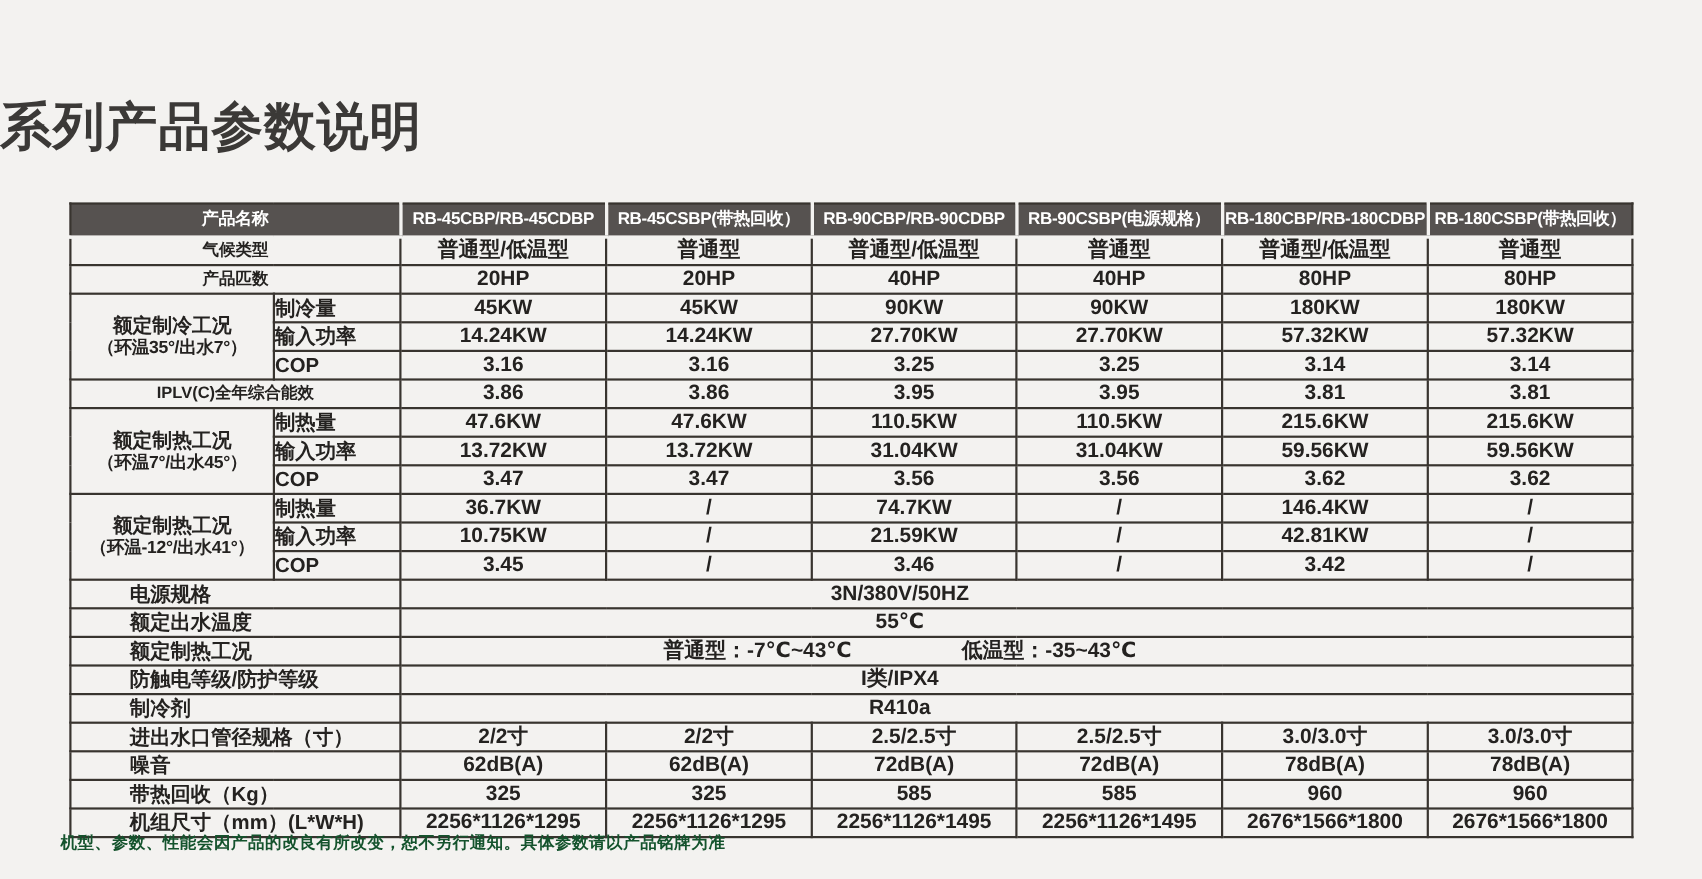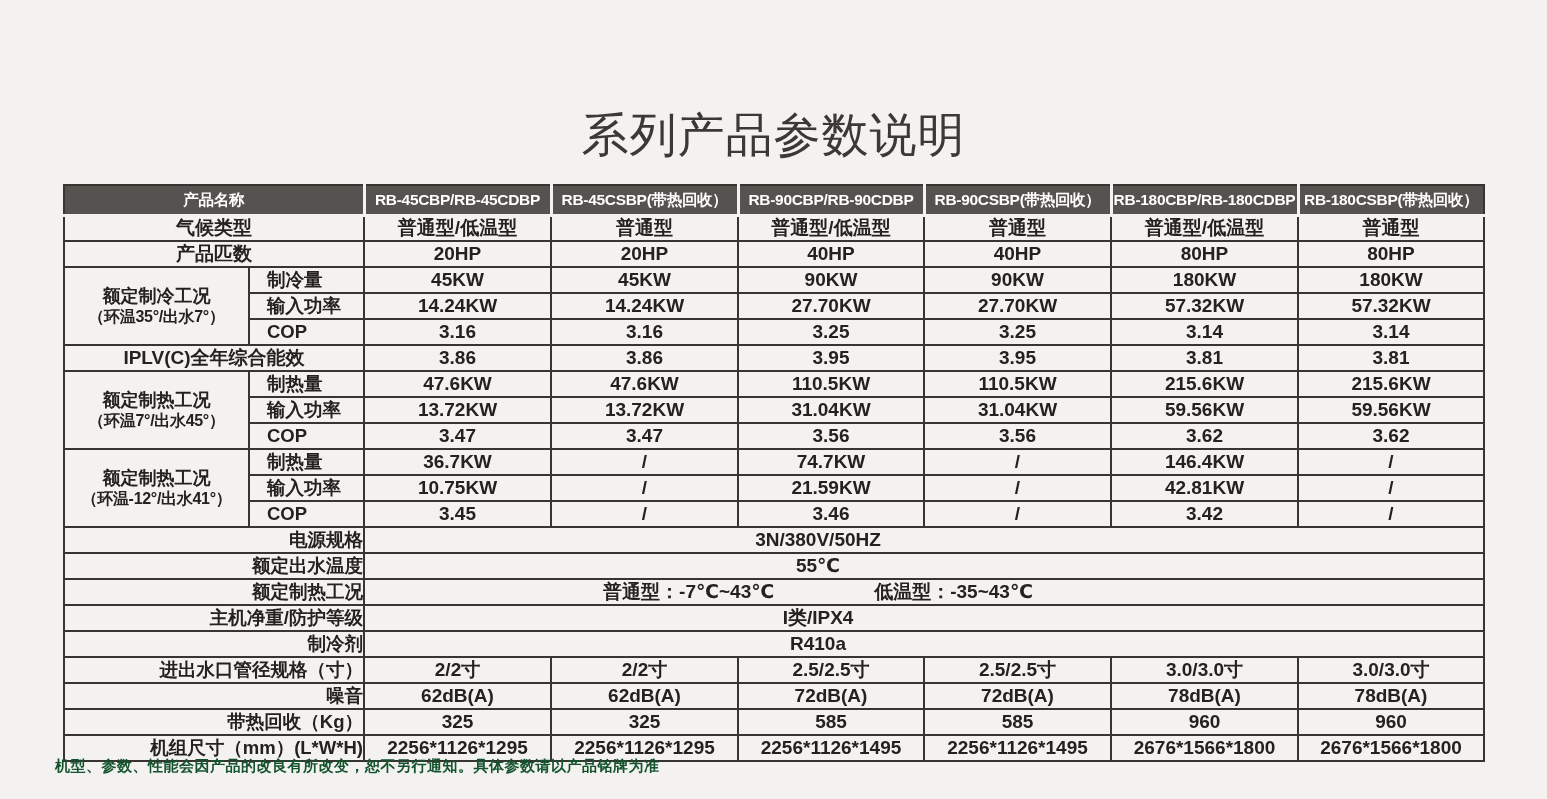--- a/index.html
+++ b/index.html
@@ -17,8 +17,8 @@
     color:var(--text);
   }
   .title{
-    position:absolute;top:104px;left:0;width:100%;margin:0;
-    text-align:center;font-size:47px;font-weight:400;color:#3b3937;
+    position:absolute;top:84px;left:0;width:100%;margin:0;
+    font-size:47px;font-weight:700;color:#3b3937;
     letter-spacing:1px;
   }
   table.spec{

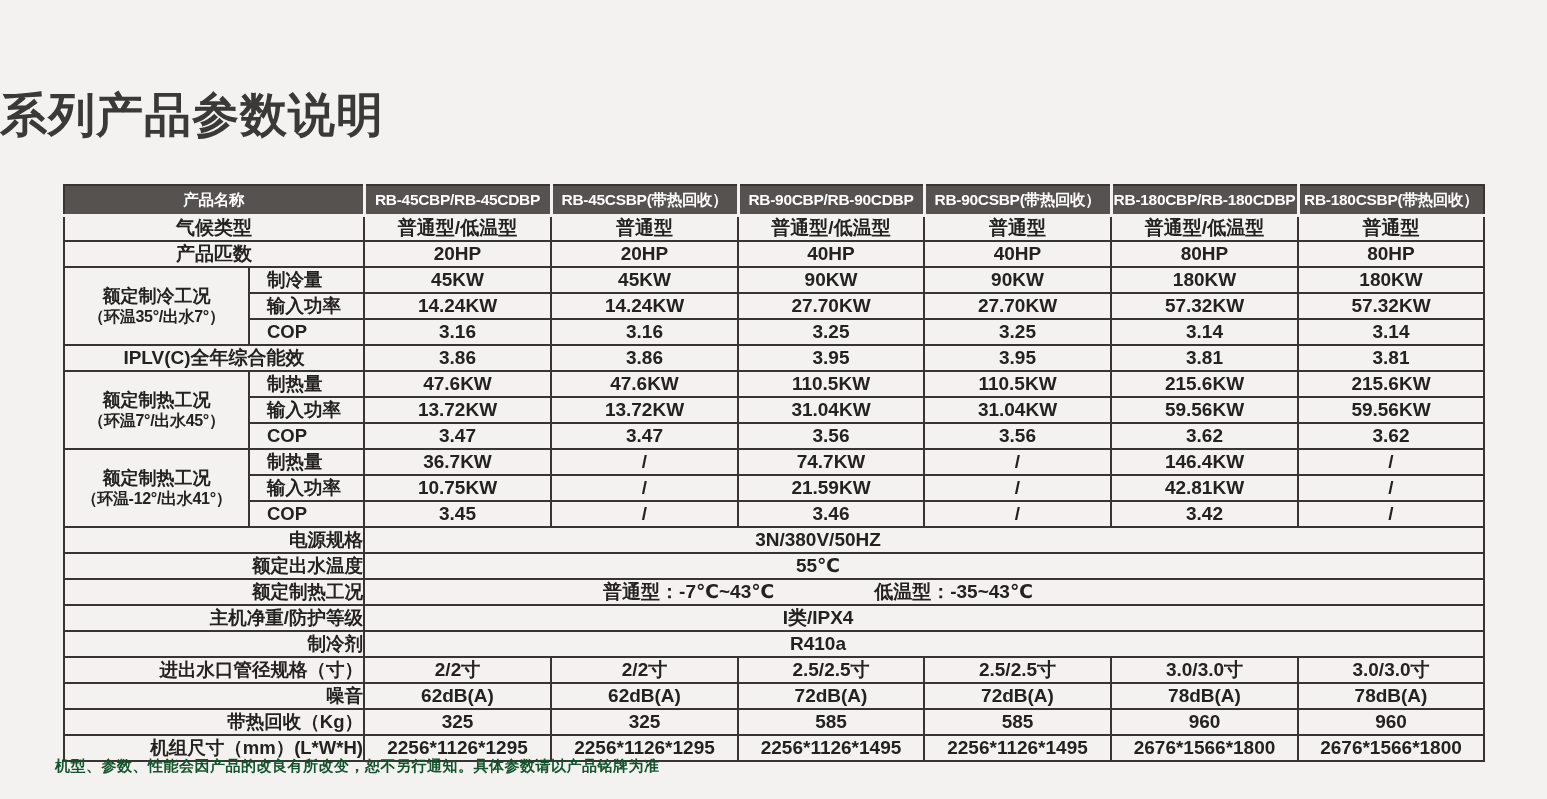--- a/index.html
+++ b/index.html
@@ -76,7 +76,7 @@
         <th>RB-45CBP/RB-45CDBP</th>
         <th>RB-45CSBP(带热回收）</th>
         <th>RB-90CBP/RB-90CDBP</th>
-        <th>RB-90CSBP(带热回收）</th>
+        <th>RB-90CSBP(电源规格）</th>
         <th>RB-180CBP/RB-180CDBP</th>
         <th>RB-180CSBP(带热回收）</th>
       </tr>

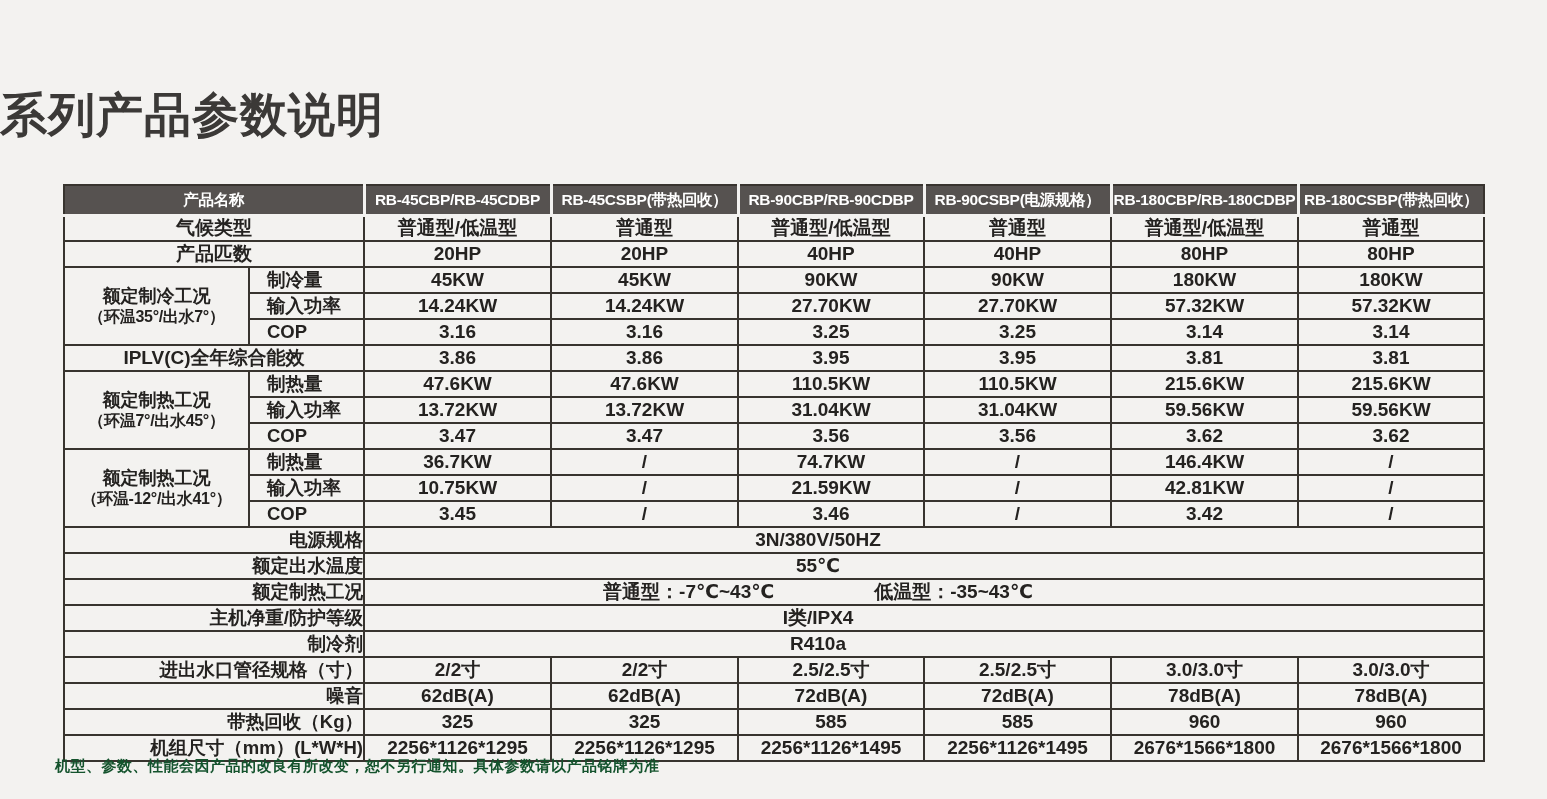--- a/index.html
+++ b/index.html
@@ -42,7 +42,7 @@
     white-space:nowrap;
   }
   td.lab-left{text-align:right;padding-left:53px;font-size:18.5px;}
-  td.lab-center{font-size:19px;}
+  td.lab-center{font-size:15px;}
   td.slab{text-align:left;padding-left:17px;font-size:18.5px;}
   td.glab{font-size:18px;line-height:1.25;padding:2px 0;}
   td.glab .l2{font-size:16px;letter-spacing:-0.3px;}

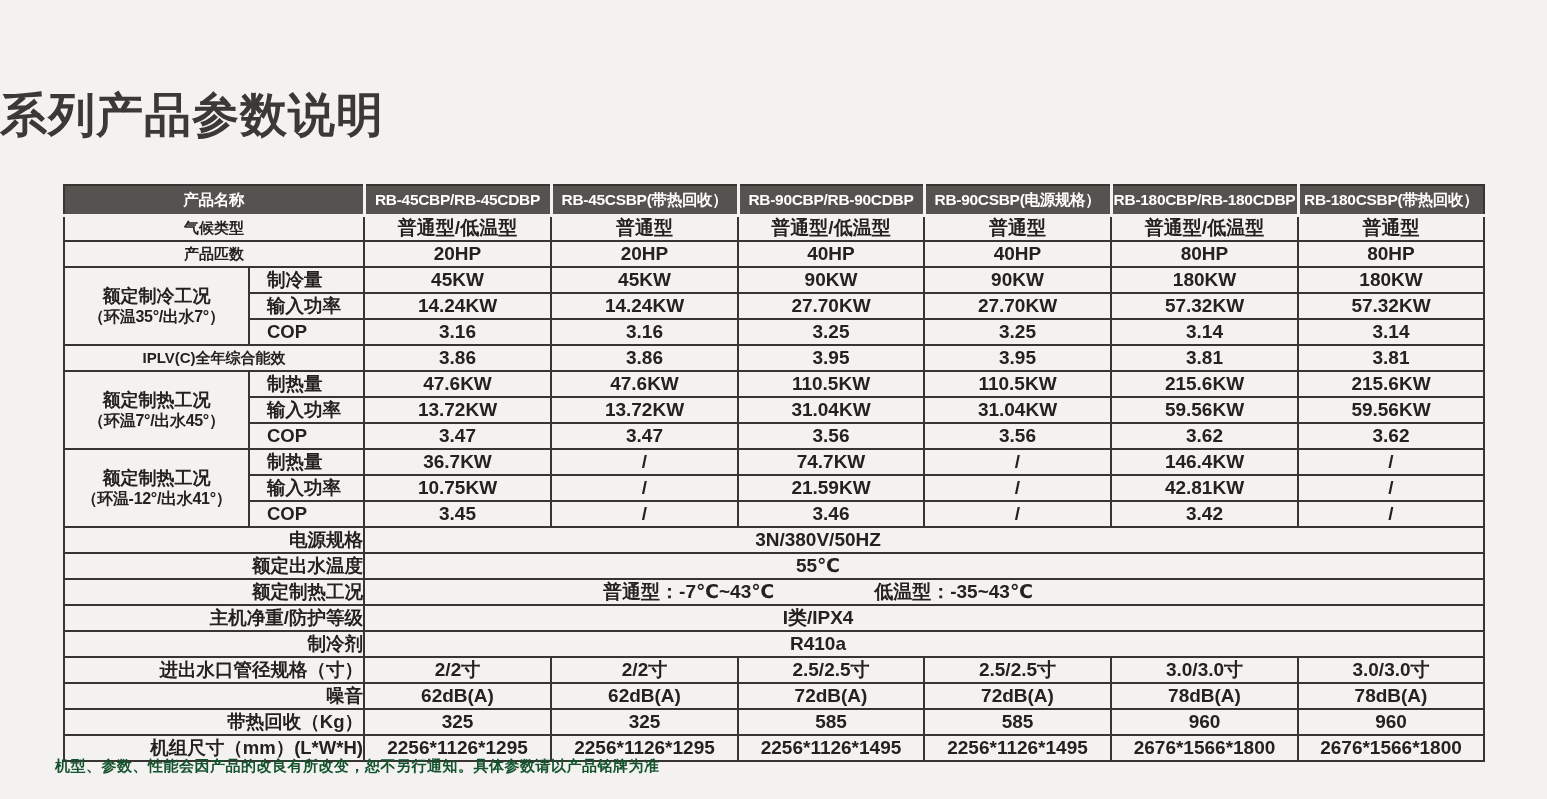--- a/index.html
+++ b/index.html
@@ -43,7 +43,7 @@
   }
   td.lab-left{text-align:right;padding-left:53px;font-size:18.5px;}
   td.lab-center{font-size:15px;}
-  td.slab{text-align:left;padding-left:17px;font-size:18.5px;}
+  td.slab{text-align:left;font-size:18.5px;}
   td.glab{font-size:18px;line-height:1.25;padding:2px 0;}
   td.glab .l2{font-size:16px;letter-spacing:-0.3px;}
   td.spanval{position:relative;}

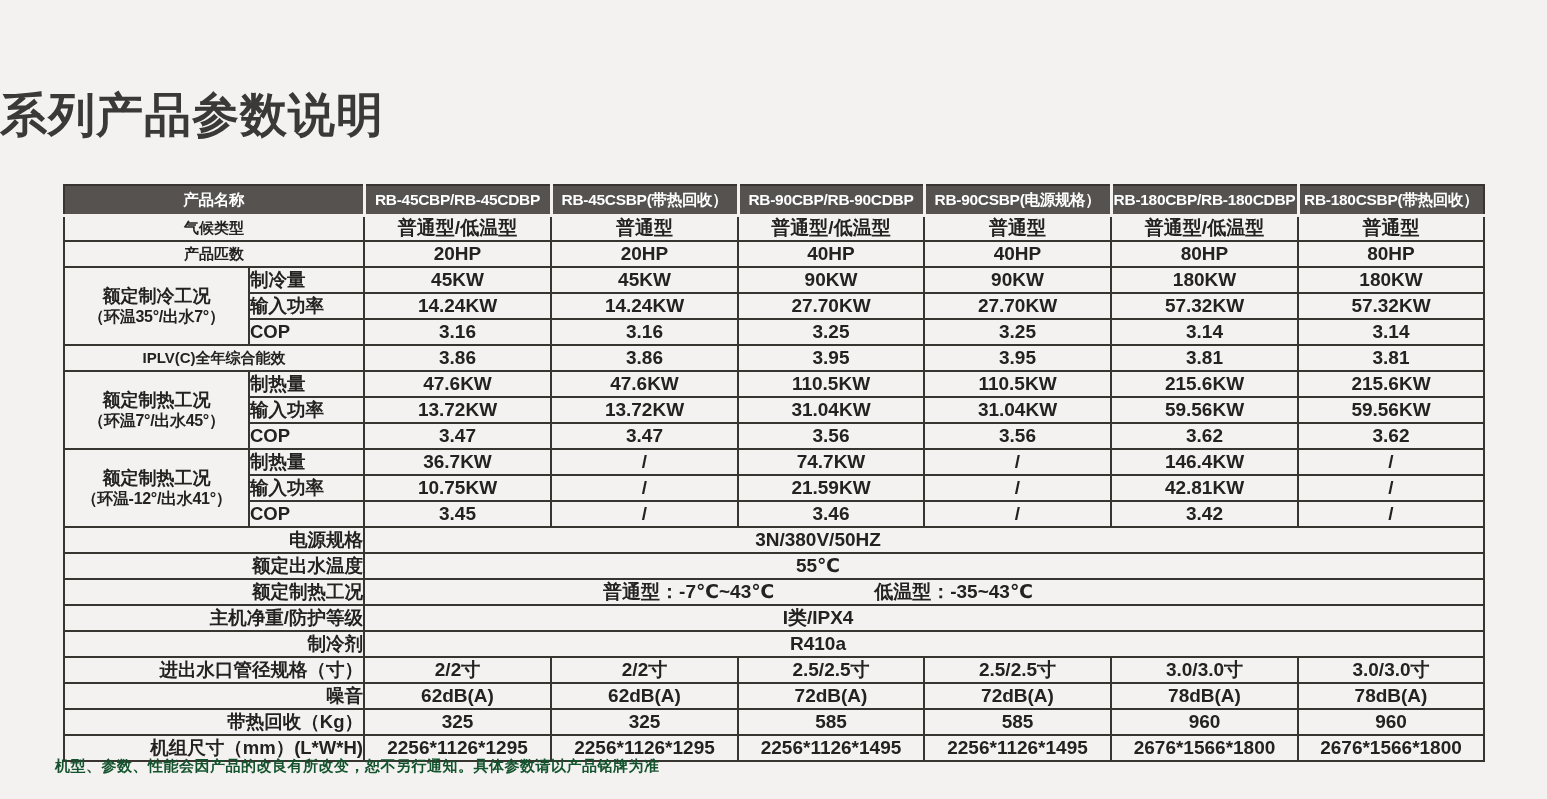--- a/index.html
+++ b/index.html
@@ -41,7 +41,7 @@
     font-size:19px;height:26px;text-align:center;
     white-space:nowrap;
   }
-  td.lab-left{text-align:right;padding-left:53px;font-size:18.5px;}
+  td.lab-left{text-align:left;padding-left:53px;font-size:18.5px;}
   td.lab-center{font-size:15px;}
   td.slab{text-align:left;font-size:18.5px;}
   td.glab{font-size:18px;line-height:1.25;padding:2px 0;}

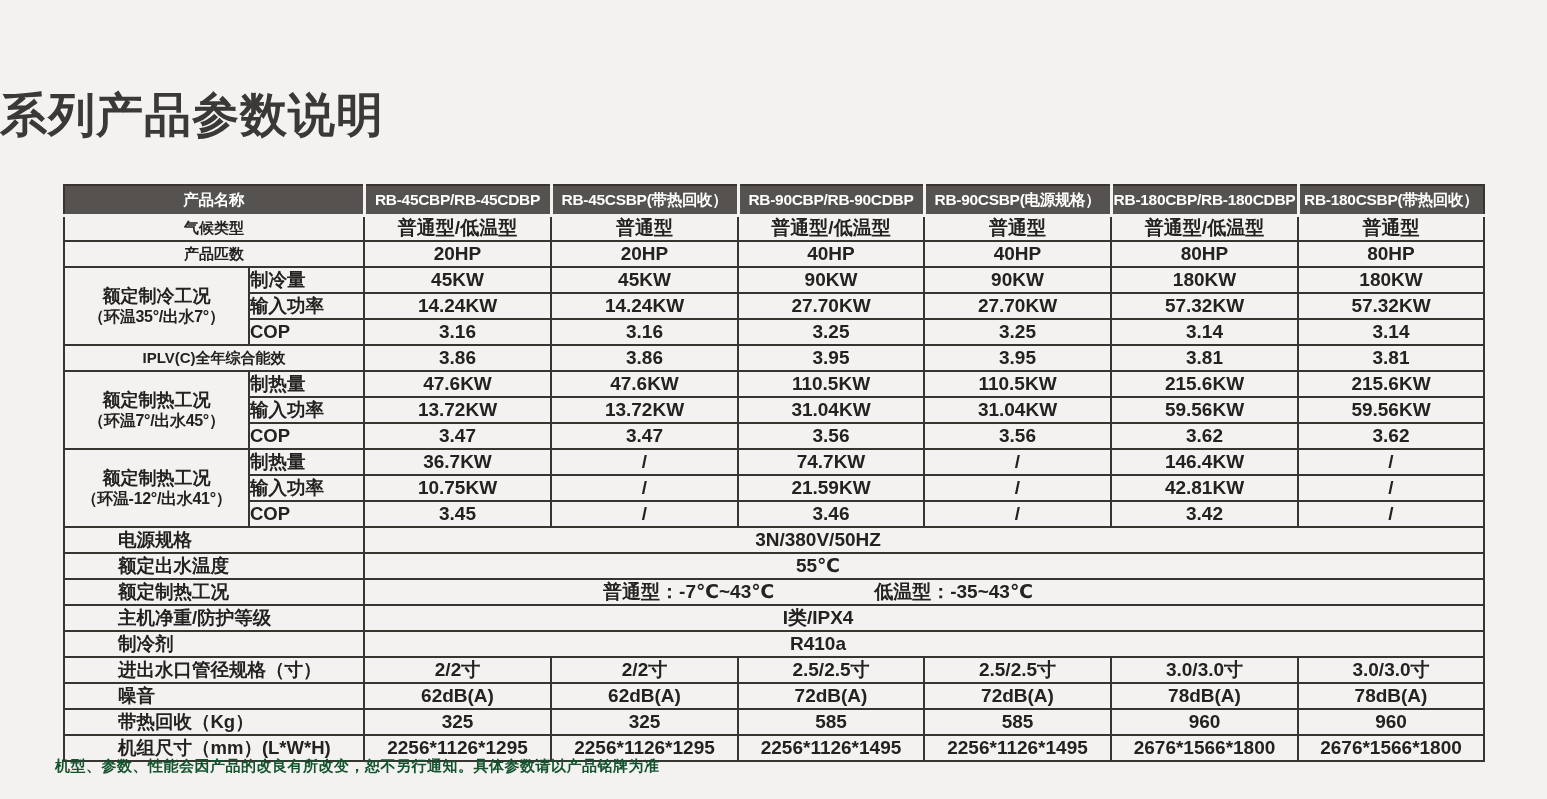--- a/index.html
+++ b/index.html
@@ -216,7 +216,7 @@
           </span></td>
       </tr>
       <tr>
-        <td class="lab-left" colspan="2">主机净重/防护等级</td>
+        <td class="lab-left" colspan="2">防触电等级/防护等级</td>
         <td class="spanval" colspan="6"><span class="shift">I类/IPX4</span></td>
       </tr>
       <tr>

